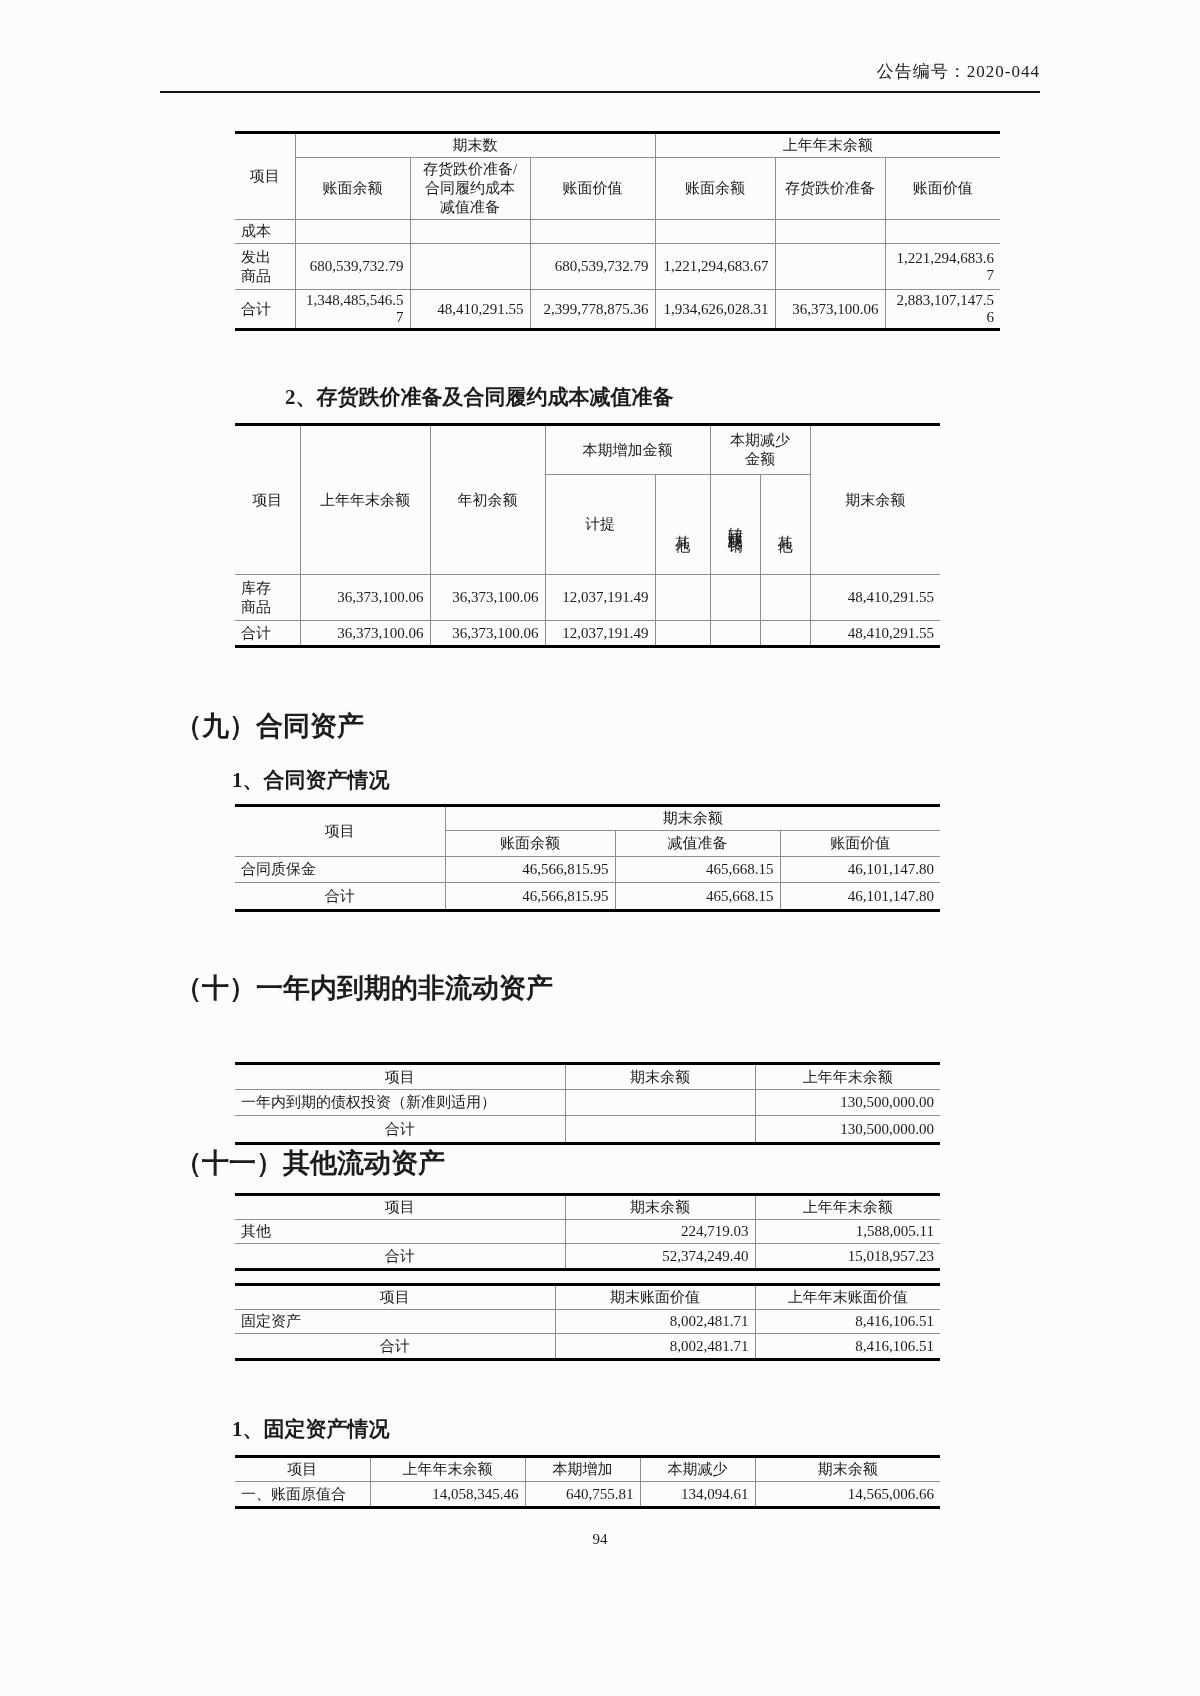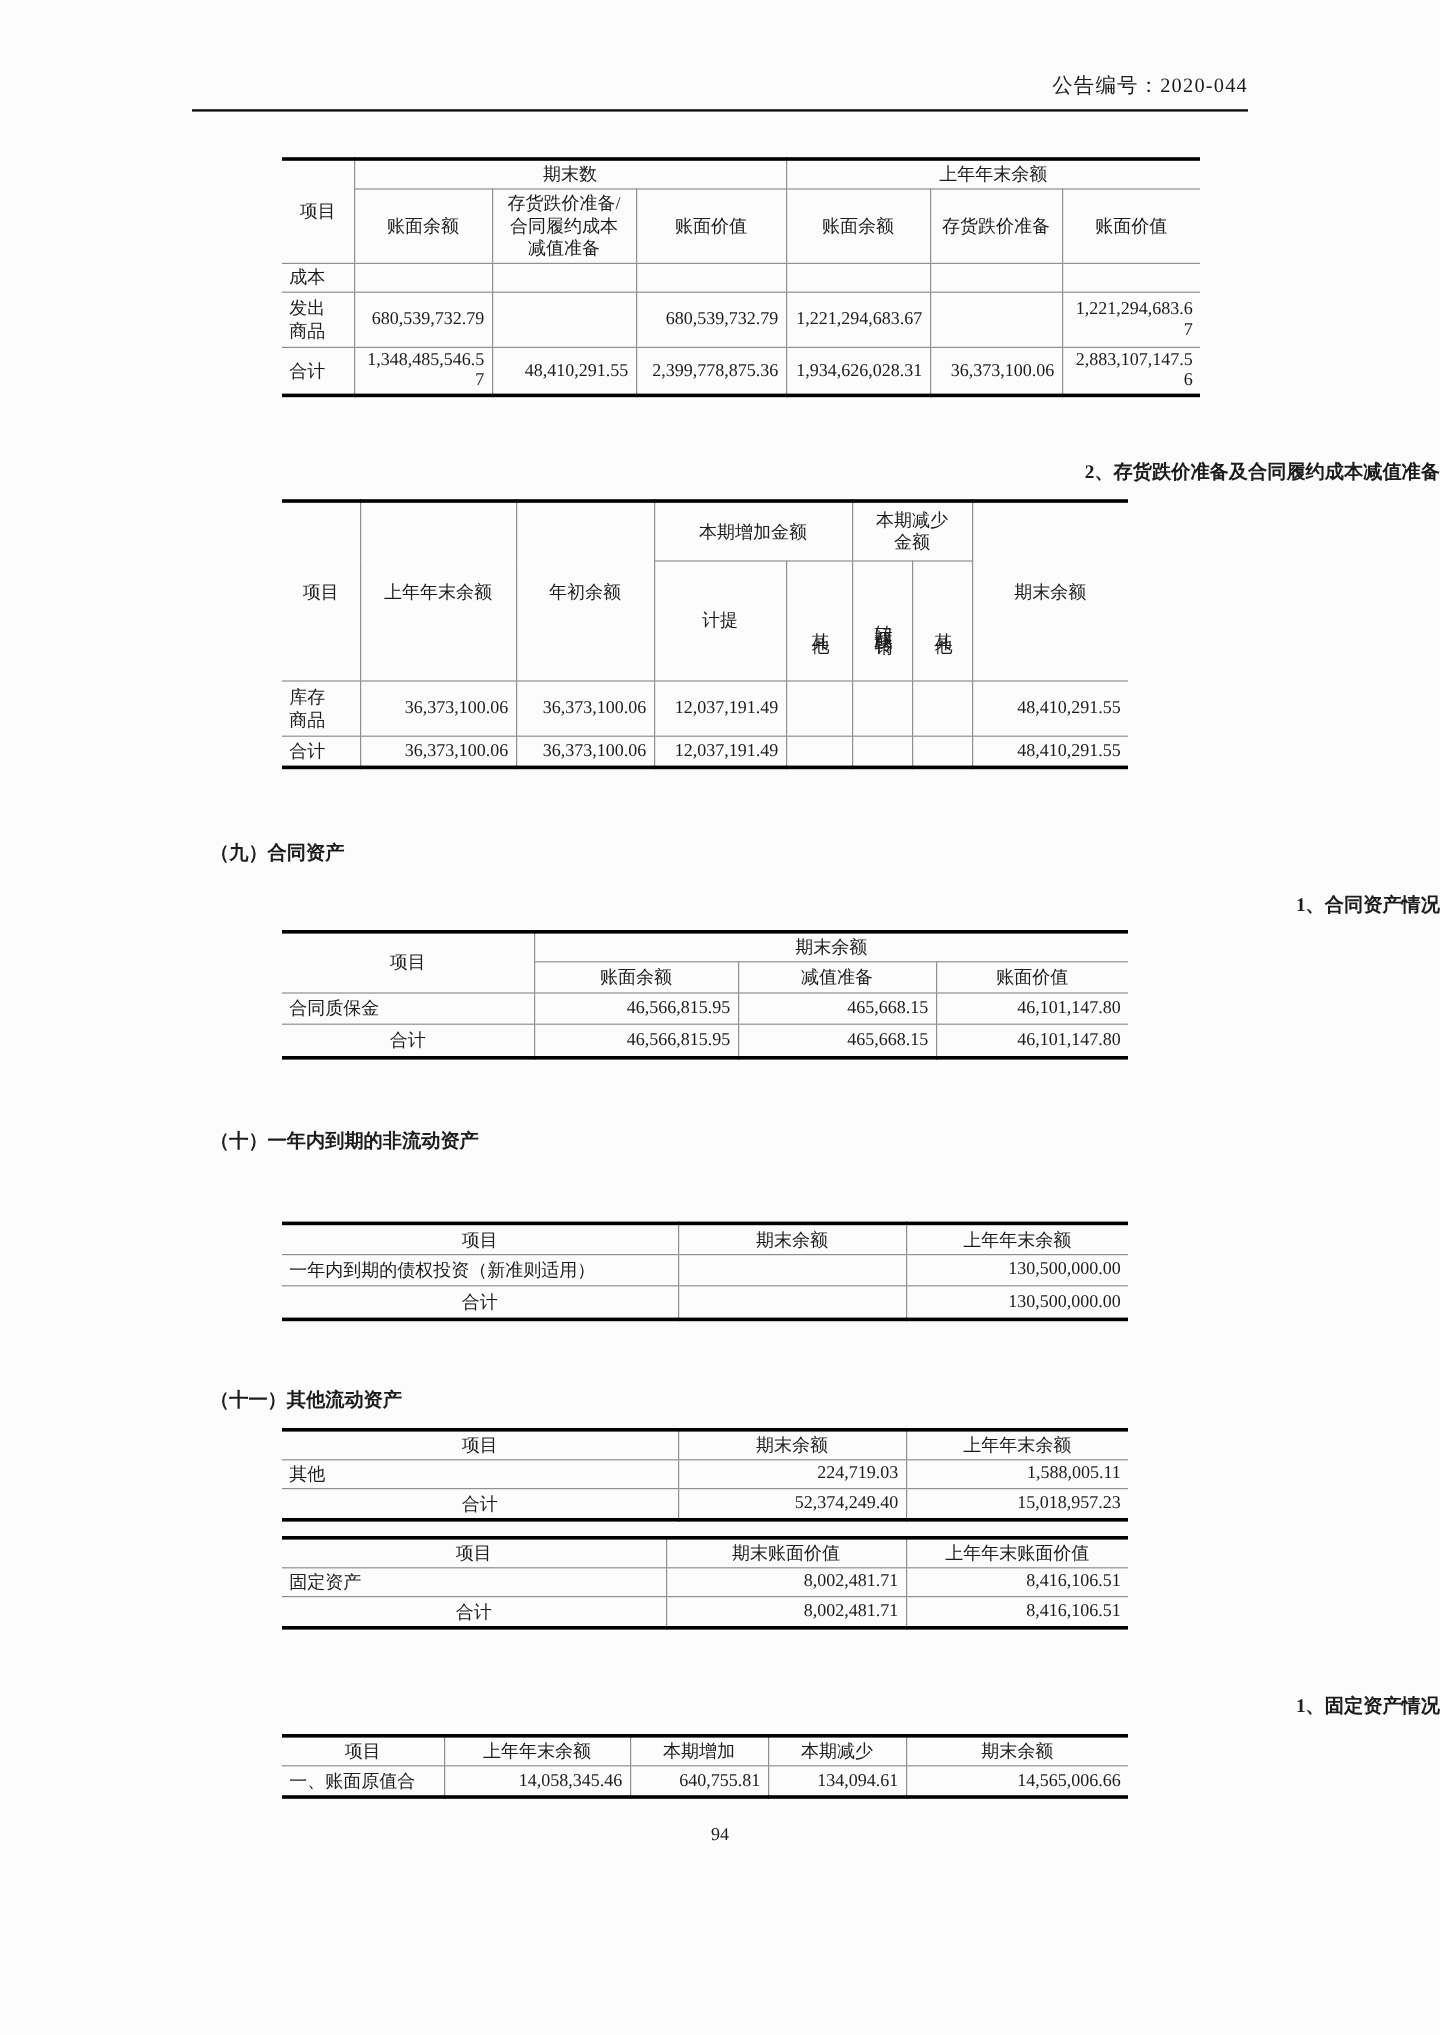--- a/index.html
+++ b/index.html
@@ -20,7 +20,7 @@
 
   
   .sec-heading { margin-left: 175px; font-size: 16px; font-weight: bold; }
-  .sub-heading { margin-left: 232px; font-size: 16px; font-weight: bold; text-align: right; }
+  .sub-heading { margin-left: 232px; font-size: 21px; font-weight: bold; }
 
   
   table.tbl {

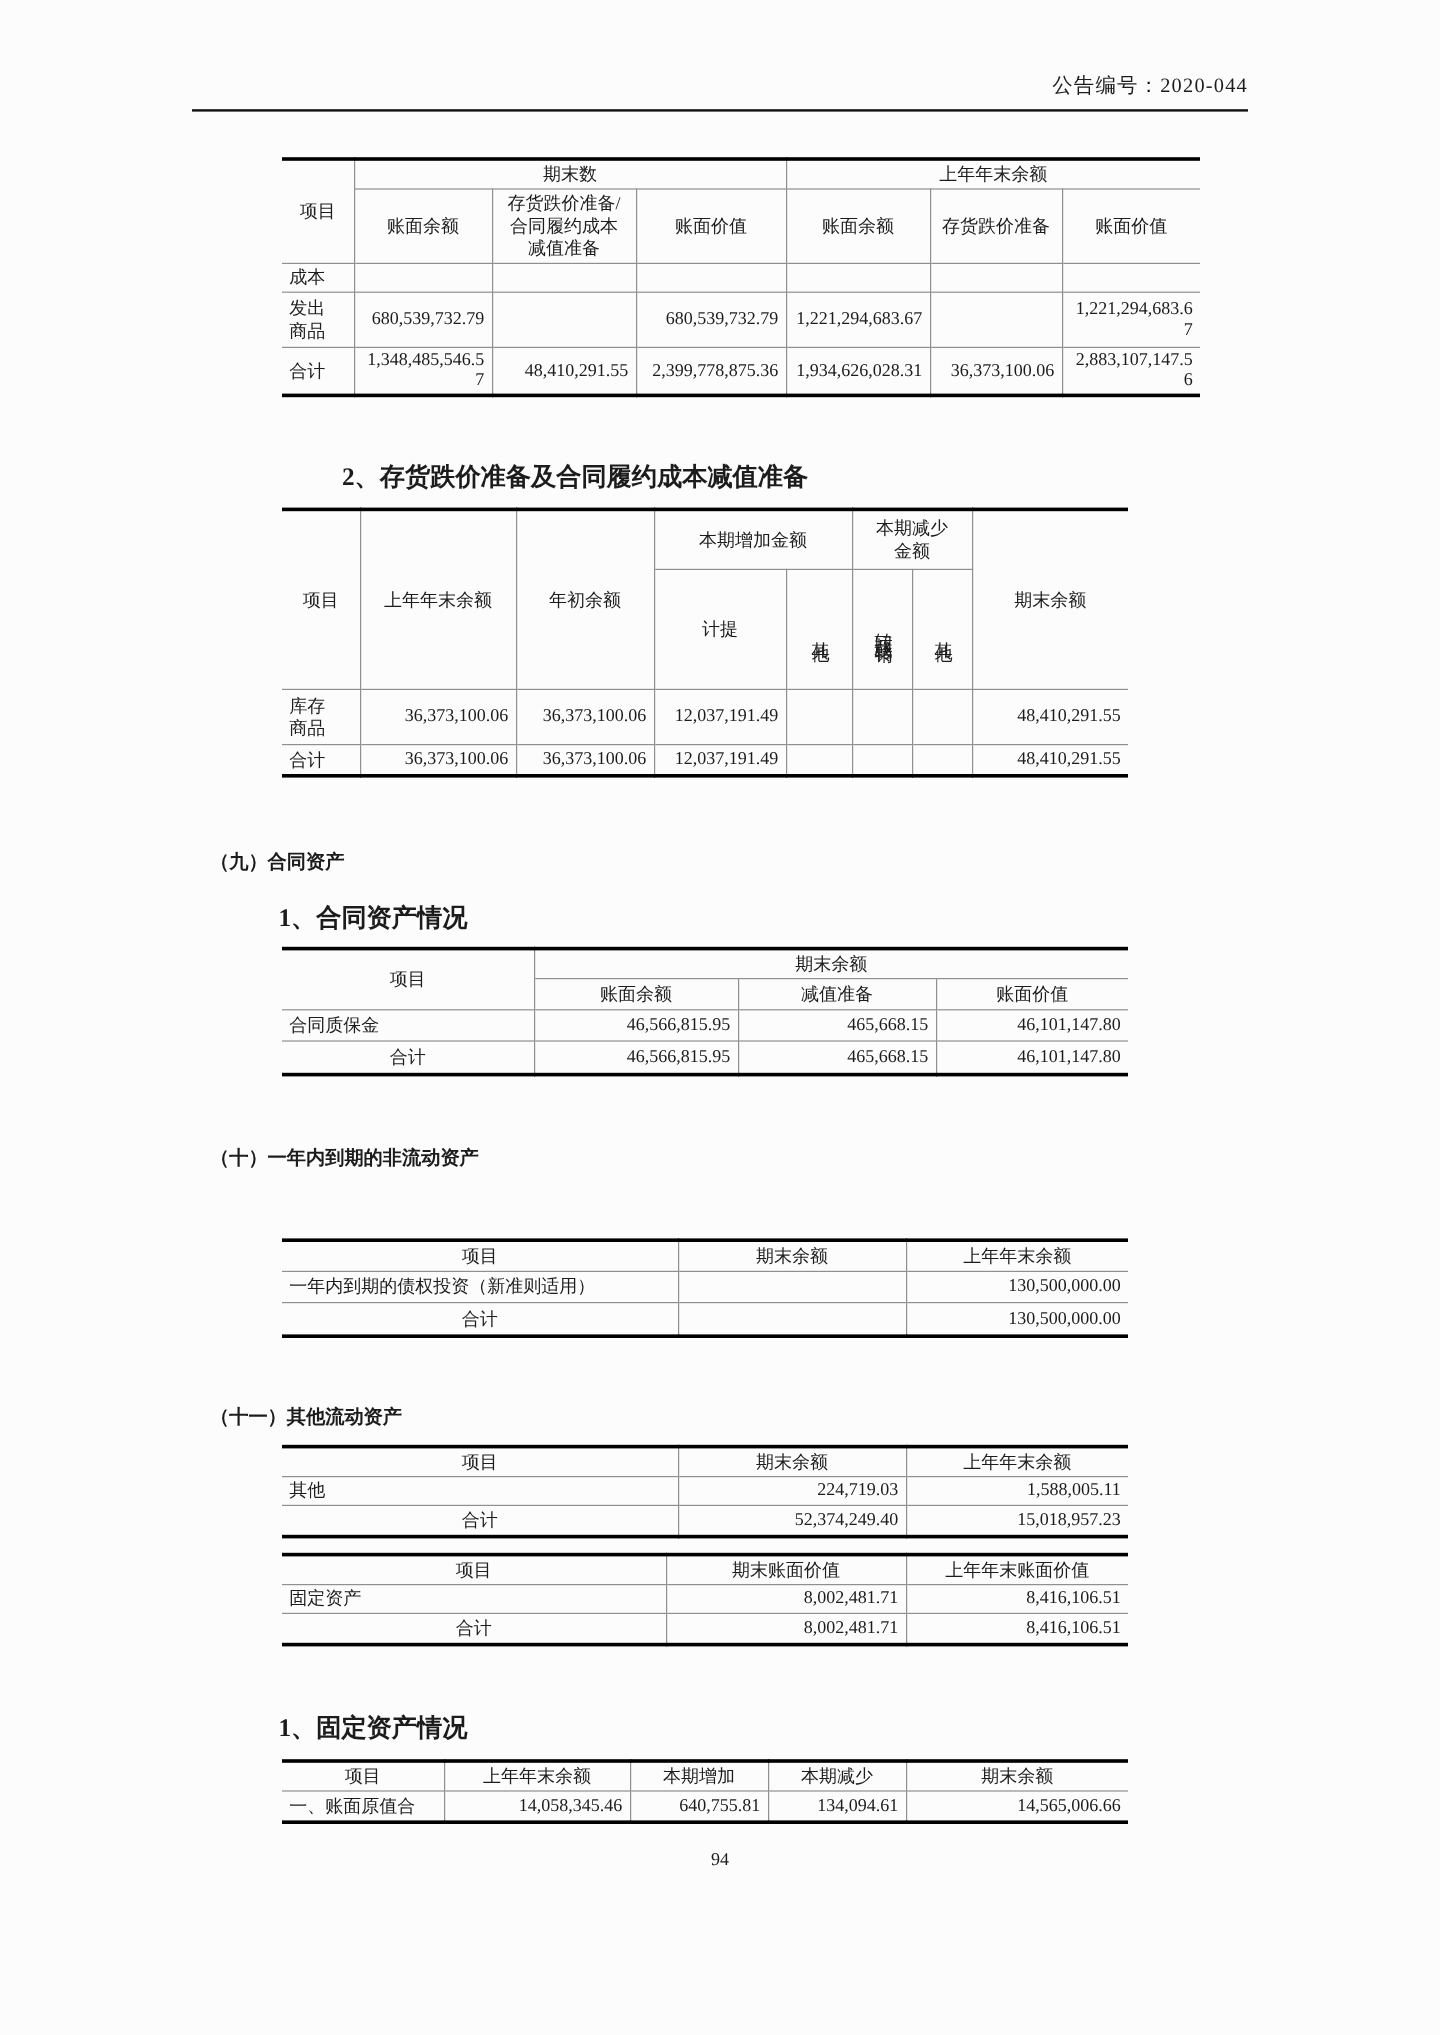--- a/index.html
+++ b/index.html
@@ -19,7 +19,7 @@
   .header-rule { margin: 8px 160px 0 160px; border-top: 2.5px solid #111; }
 
   
-  .sec-heading { margin-left: 175px; font-size: 16px; font-weight: bold; }
+  .sec-heading { margin-left: 175px; font-size: 27px; font-weight: bold; }
   .sub-heading { margin-left: 232px; font-size: 21px; font-weight: bold; }
 
   

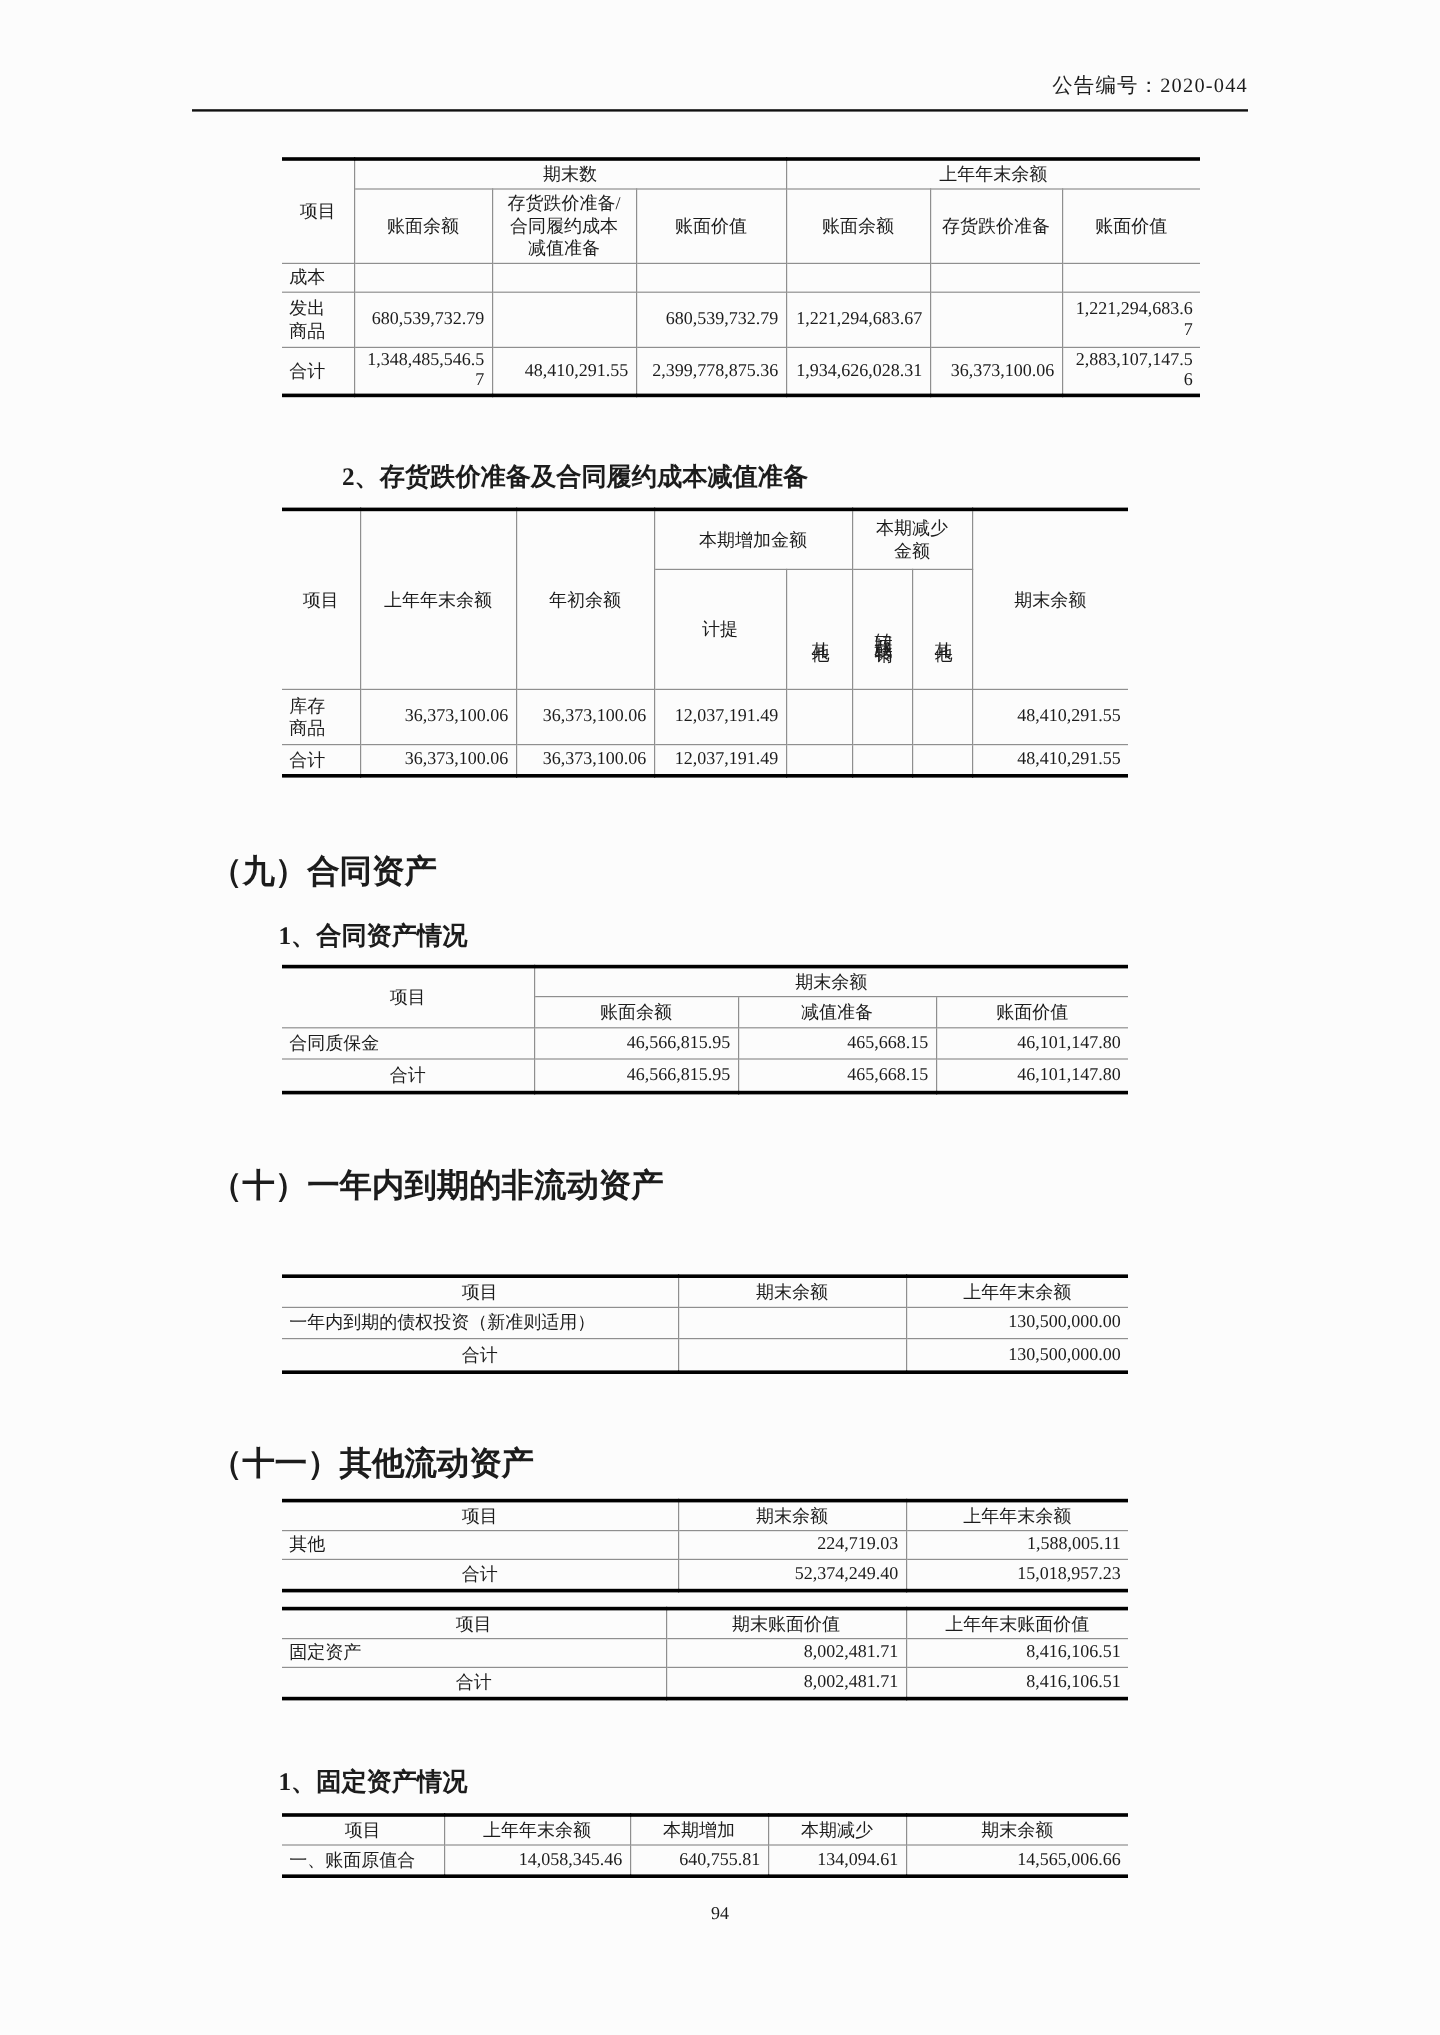--- a/index.html
+++ b/index.html
@@ -69,7 +69,7 @@
   .t3 { margin-top: 10px; }
   .mt-sec10 { margin-top: 58px; }
   .t4 { margin-top: 56px; }
-  .mt-sec11 { margin-top: 56px; }
+  .mt-sec11 { }
   .t5 { margin-top: 12px; }
   .mt-sec12 { margin-top: 60px; }
   .t6 { margin-top: 12px; }

